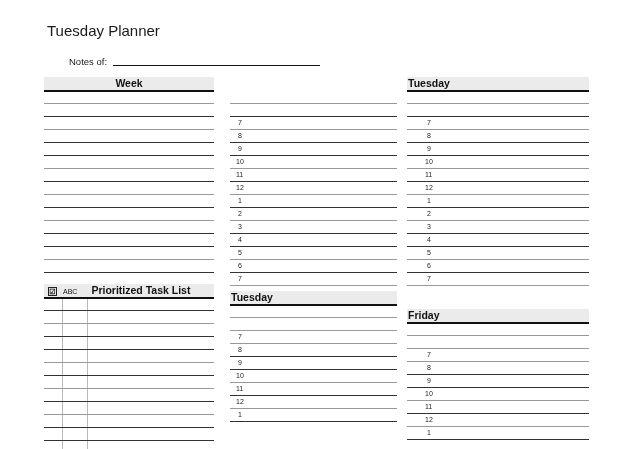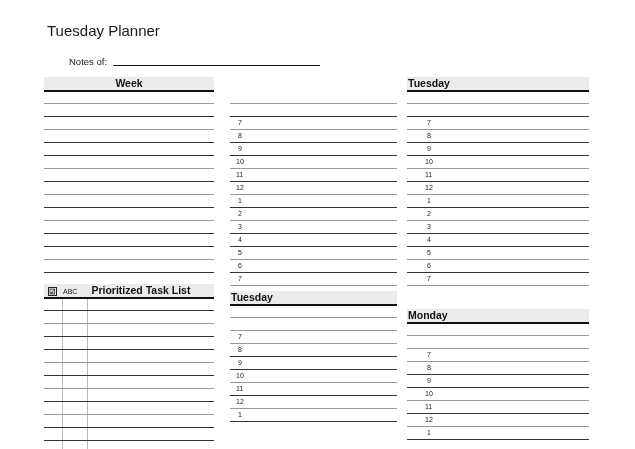--- a/index.html
+++ b/index.html
@@ -176,7 +176,7 @@
     </div>
   </div>
 <div class="col day" style="left:407px;top:309px;width:182px;height:140px;">
-  <div class="hdr left">Monday</div>
+  <div class="hdr left">Friday</div>
 <div class="row gray" style="top: 14px;"></div>
     <div class="row gray" style="top: 27px;"></div>
     <div class="row gray" style="top: 40px;">

